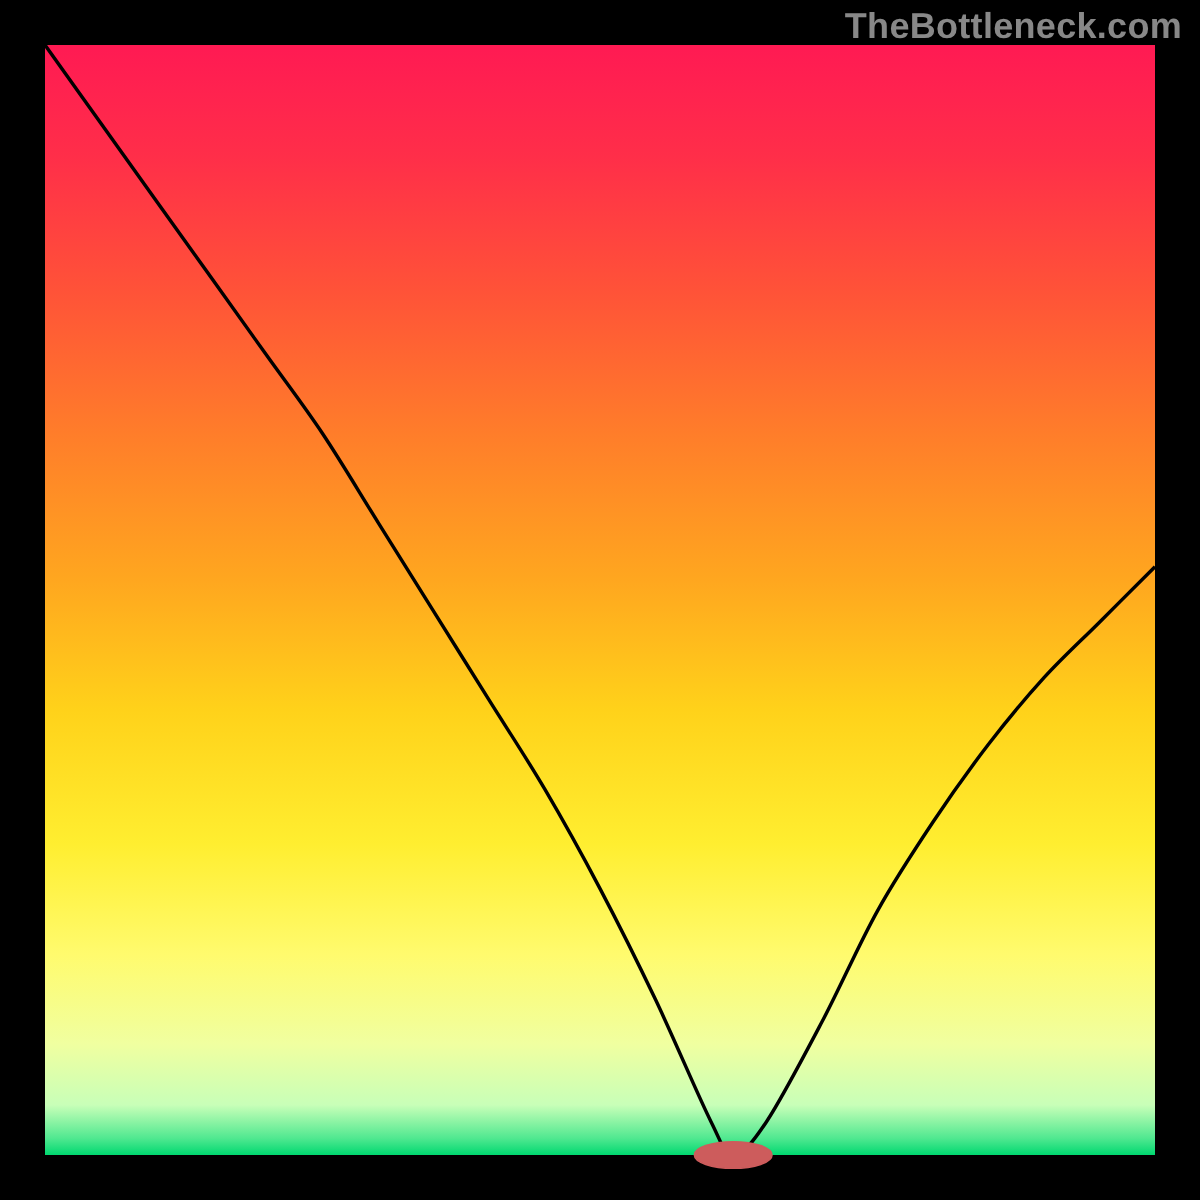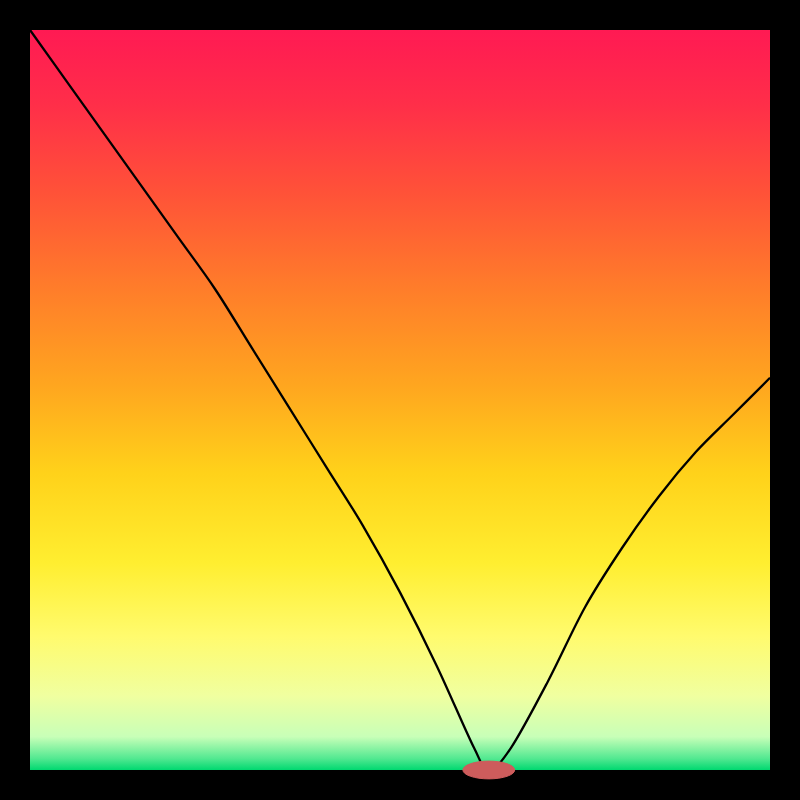--- a/index.html
+++ b/index.html
@@ -54,6 +54,7 @@
     <path id="curve-path" fill="none" stroke-width="2.3" d="M 30 30 C 36.166666666666664 38.633333333333326 54.666666666666664 64.53333333333329 67 81.79999999999995 C 79.33333333333333 99.06666666666662 91.66666666666667 116.33333333333336 104 133.60000000000002 C 116.33333333333333 150.8666666666667 128.66666666666666 168.13333333333333 141 185.39999999999998 C 153.33333333333334 202.66666666666663 165.66666666666666 219.93333333333334 178 237.20000000000002 C 190.33333333333334 254.4666666666667 202.66666666666666 270.5 215 289 C 227.33333333333334 307.5 239.66666666666666 328.4666666666667 252 348.20000000000005 C 264.3333333333333 367.9333333333334 276.6666666666667 387.6666666666667 289 407.40000000000003 C 301.3333333333333 427.1333333333334 313.6666666666667 446.8666666666668 326 466.6000000000001 C 338.3333333333333 486.33333333333337 350.6666666666667 504.8333333333333 363 525.8 C 375.3333333333333 546.7666666666667 387.66666666666663 568.9666666666667 400 592.4 C 412.33333333333337 615.8333333333333 424.66666666666674 640.5 437.00000000000006 666.4 C 449.33333333333337 692.3 465.3666666666667 730.5333333333333 474 747.8 C 482.6333333333333 765.0666666666666 482.6333333333333 770 488.8 770 C 494.9666666666667 770 501.1333333333333 762.5999999999999 511 747.8 C 520.8666666666667 733 535.6666666666666 704.6333333333333 548 681.2 C 560.3333333333334 657.7666666666668 572.6666666666666 629.4000000000001 585 607.2 C 597.3333333333334 585 609.6666666666666 566.5 622 548 C 634.3333333333334 529.5 646.6666666666666 512.2333333333333 659 496.2 C 671.3333333333334 480.1666666666667 683.6666666666666 465.36666666666673 696 451.80000000000007 C 708.3333333333334 438.2333333333334 720.6666666666666 427.1333333333334 733 414.8 C 745.3333333333334 402.46666666666664 763.8333333333334 383.96666666666664 770 377.79999999999995" stroke="#000000"></path>
     <ellipse id="marker" cx="488.8" cy="770" rx="25.900000000000002" ry="8.88" fill="#cd5c5c" stroke="#cd5c5c" stroke-width="1"></ellipse>
   </svg>
+  <div class="watermark">TheBottleneck.com</div>
 </div>
 
 </body></html>

